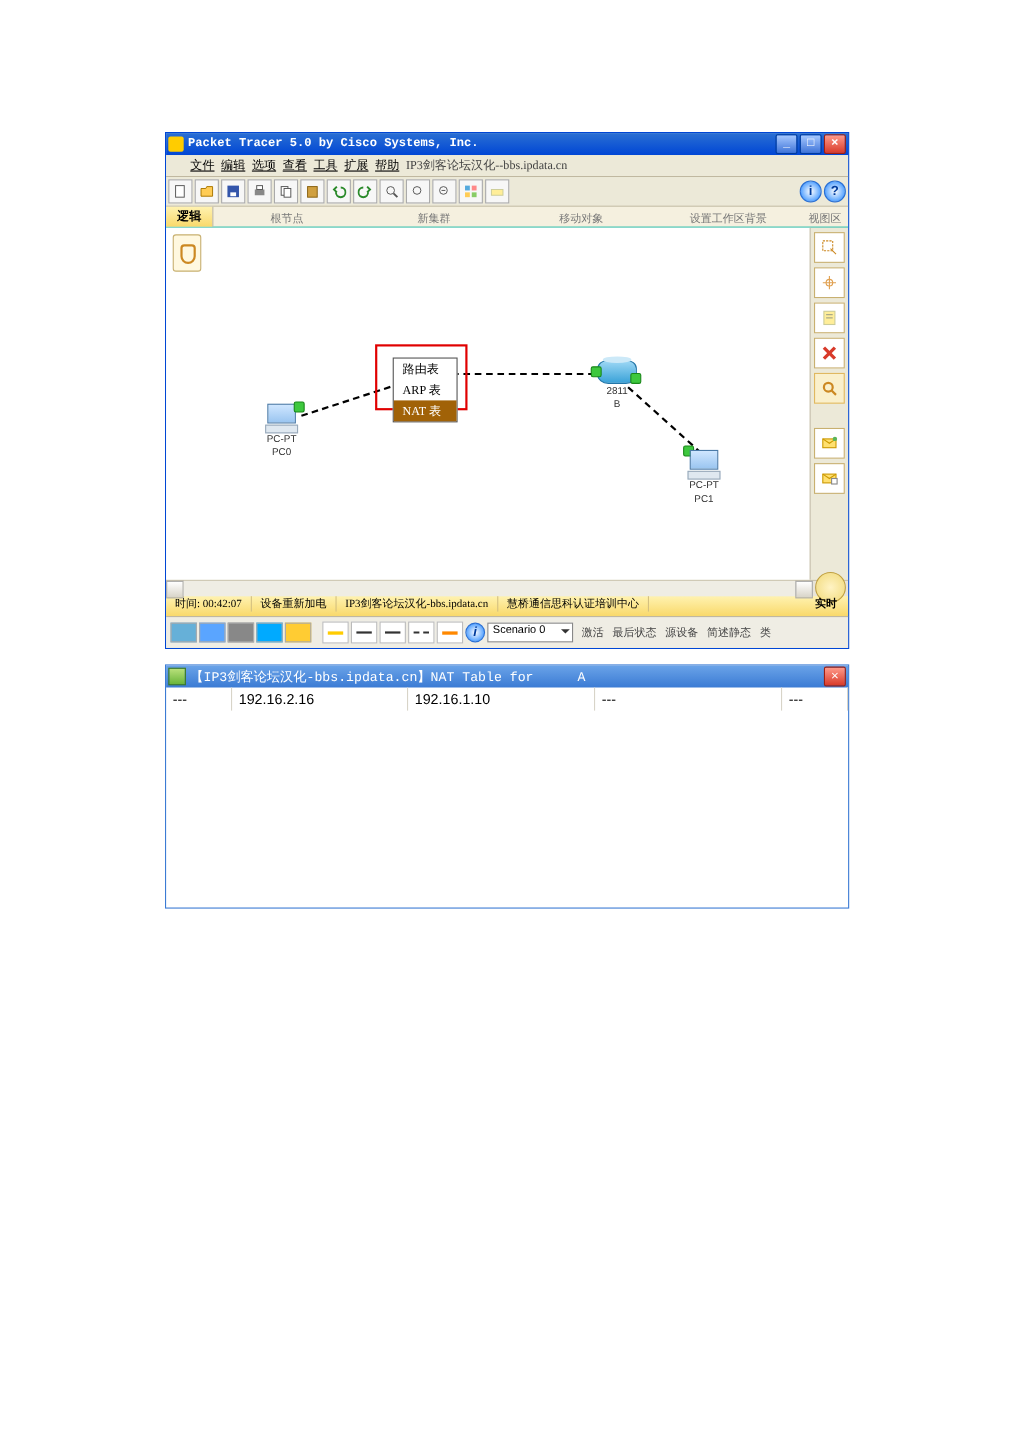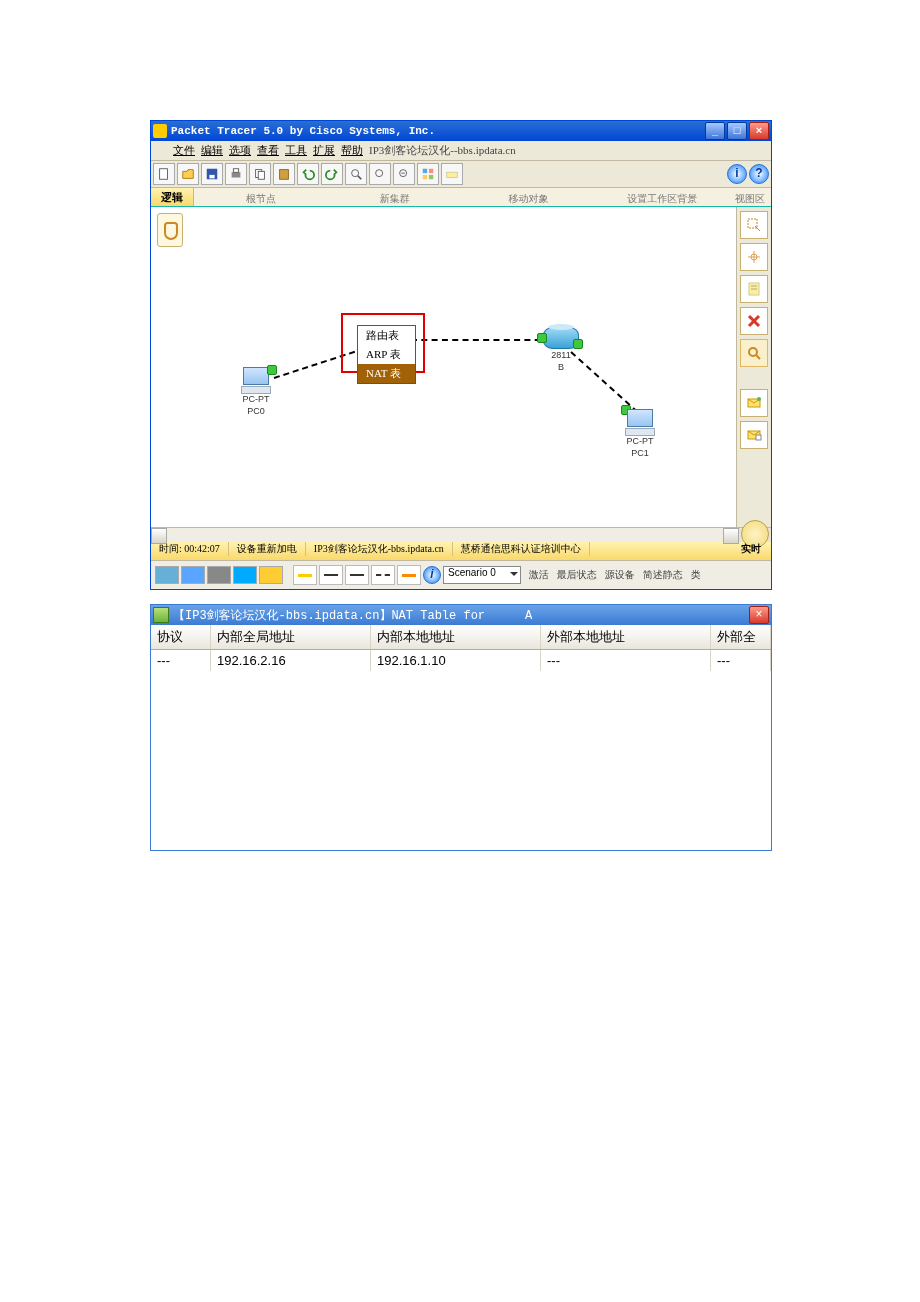--- a/index.html
+++ b/index.html
@@ -380,13 +380,6 @@
         </span>
         <div class="cl">×</div>
       </div>
-      <div class="nat-head">
-        <div class="col c-proto">协议</div>
-        <div class="col c-ig">内部全局地址</div>
-        <div class="col c-il">内部本地地址</div>
-        <div class="col c-ol">外部本地地址</div>
-        <div class="col c-og">外部全</div>
-      </div>
       <div class="nat-body">
         <div class="nat-row">
           <div class="col c-proto">---</div>

